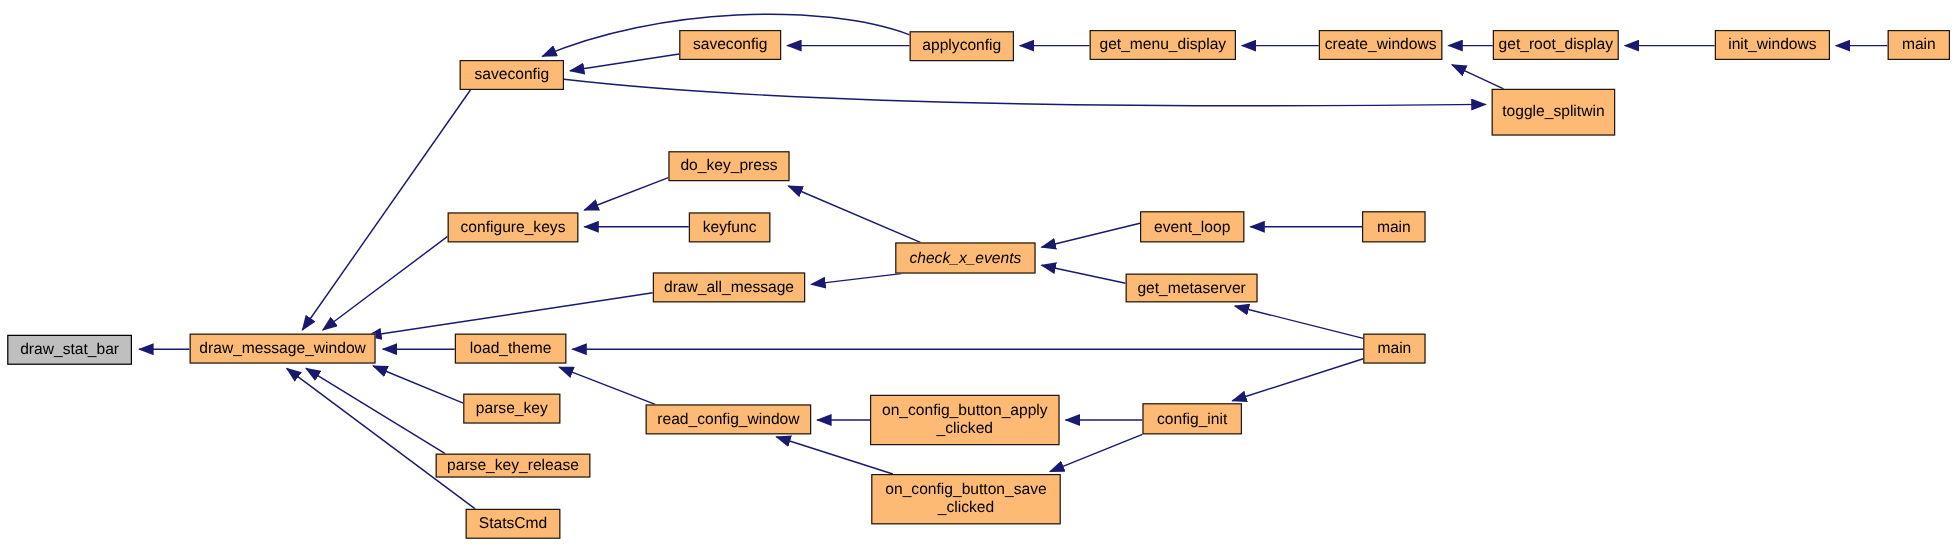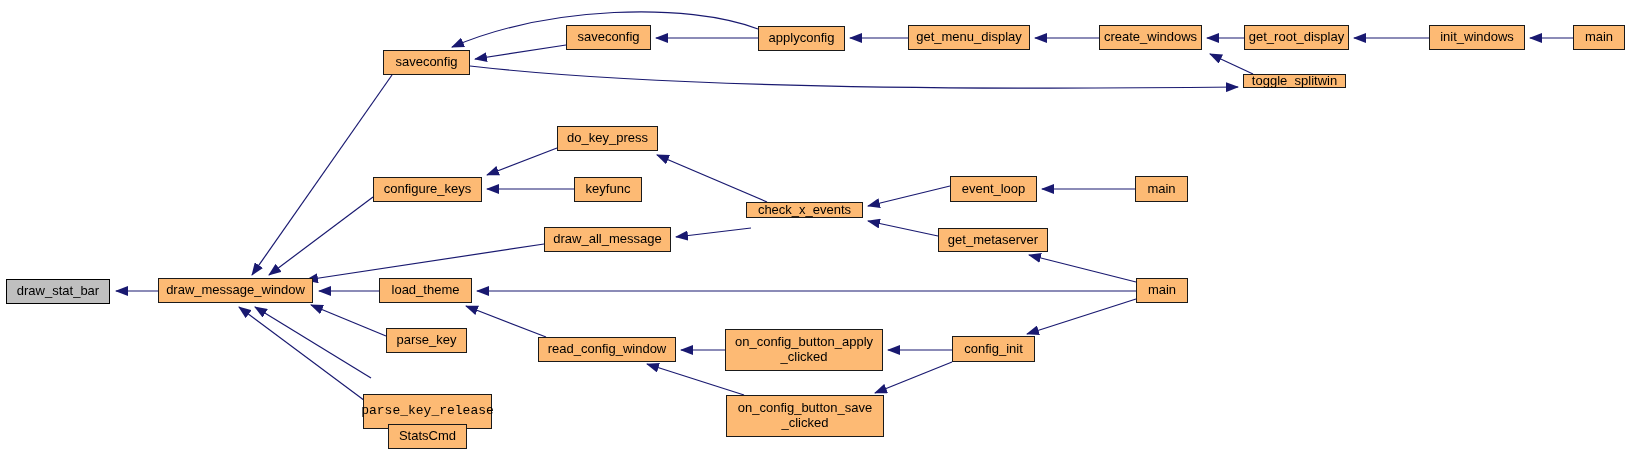--- a/index.html
+++ b/index.html
@@ -105,7 +105,7 @@
 
   <div class="node" style="left:1573px; top:25px; width:52px; height:25px;">main</div>
 
-  <div class="node" style="left:1243px; top:74px; width:103px; height:14px;">toggle_splitwin</div>
+  <div class="node" style="left:1243px; top:74px; width:103px; height:39px;">toggle_splitwin</div>
 
   <div class="node" style="left:557px; top:126px; width:101px; height:25px;">do_key_press</div>
 

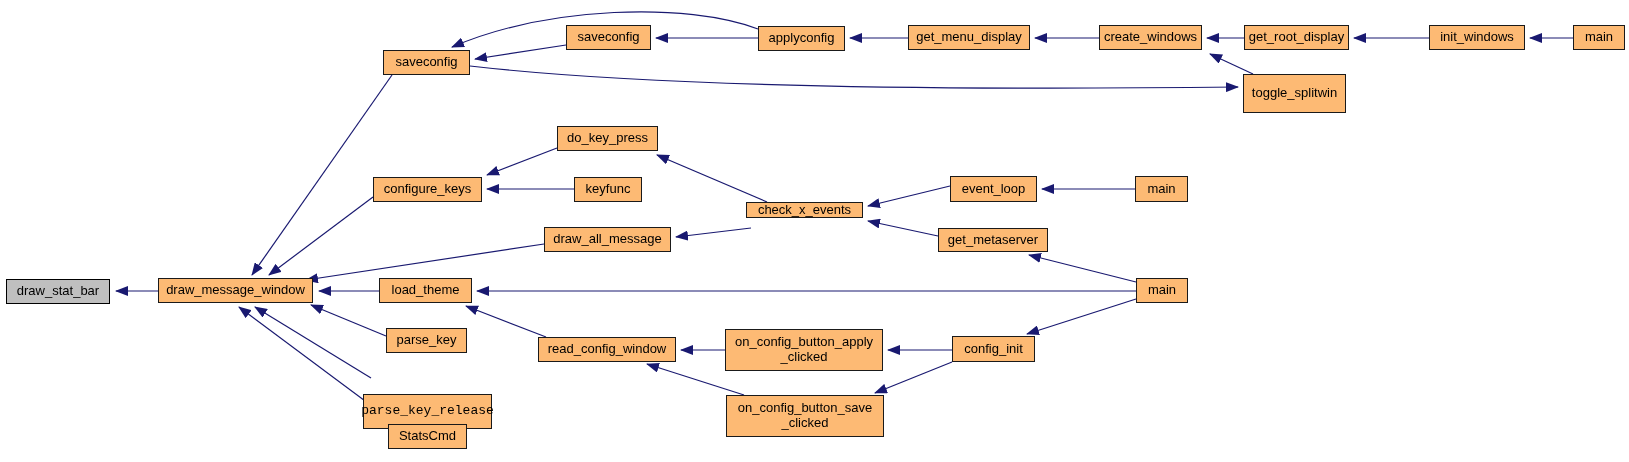--- a/index.html
+++ b/index.html
@@ -113,7 +113,7 @@
 
   <div class="node" style="left:574px; top:177px; width:68px; height:25px;">keyfunc</div>
 
-  <div class="node" style="left:746px; top:202px; width:117px; height:16px;">check_x_events</div>
+  <div class="node" style="left:746px; top:202px; width:117px; height:26px;font-style:italic;">check_x_events</div>
 
   <div class="node" style="left:544px; top:227px; width:127px; height:25px;">draw_all_message</div>
 

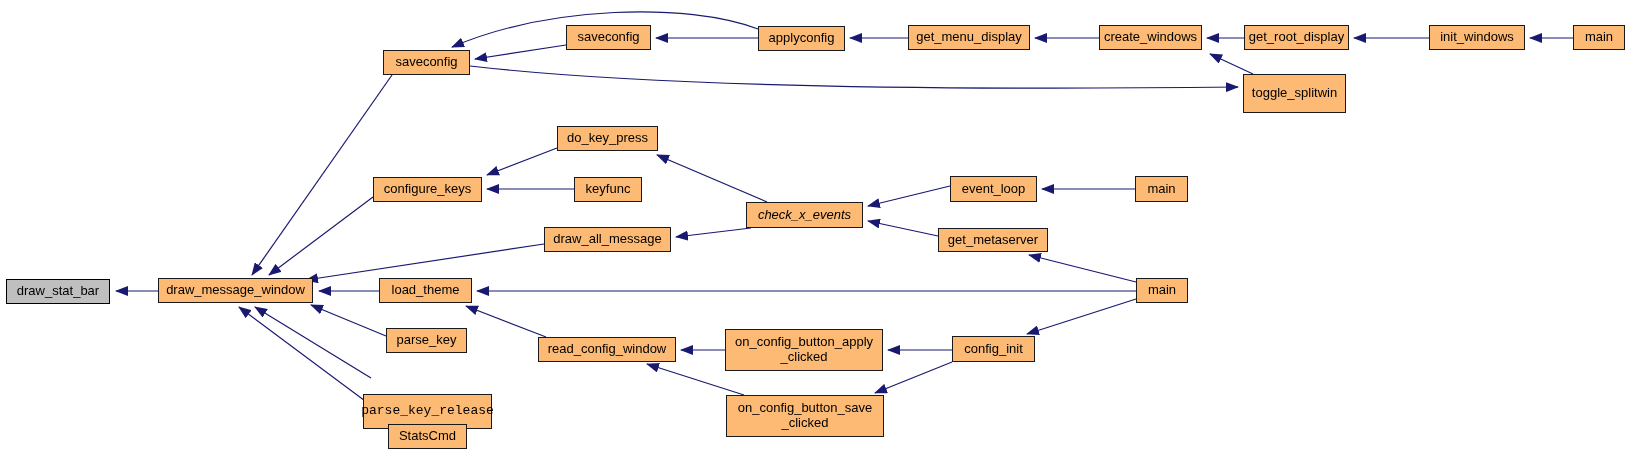--- a/index.html
+++ b/index.html
@@ -129,7 +129,7 @@
 
   <div class="node" style="left:386px; top:328px; width:81px; height:25px;">parse_key</div>
 
-  <div class="node" style="left:363px; top:394px; width:129px; height:35px;font-family:Liberation Mono, monospace;">parse_key_release</div>
+  <div class="node" style="left:363px; top:378px; width:129px; height:20px;">parse_key_release</div>
 
   <div class="node" style="left:388px; top:424px; width:79px; height:25px;">StatsCmd</div>
 

